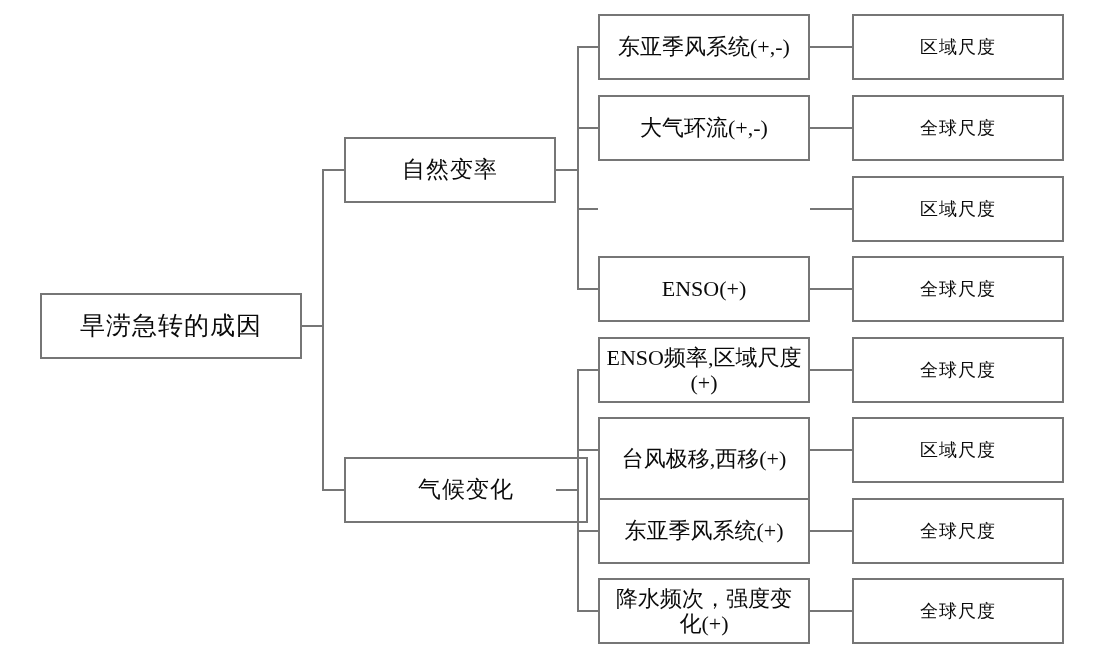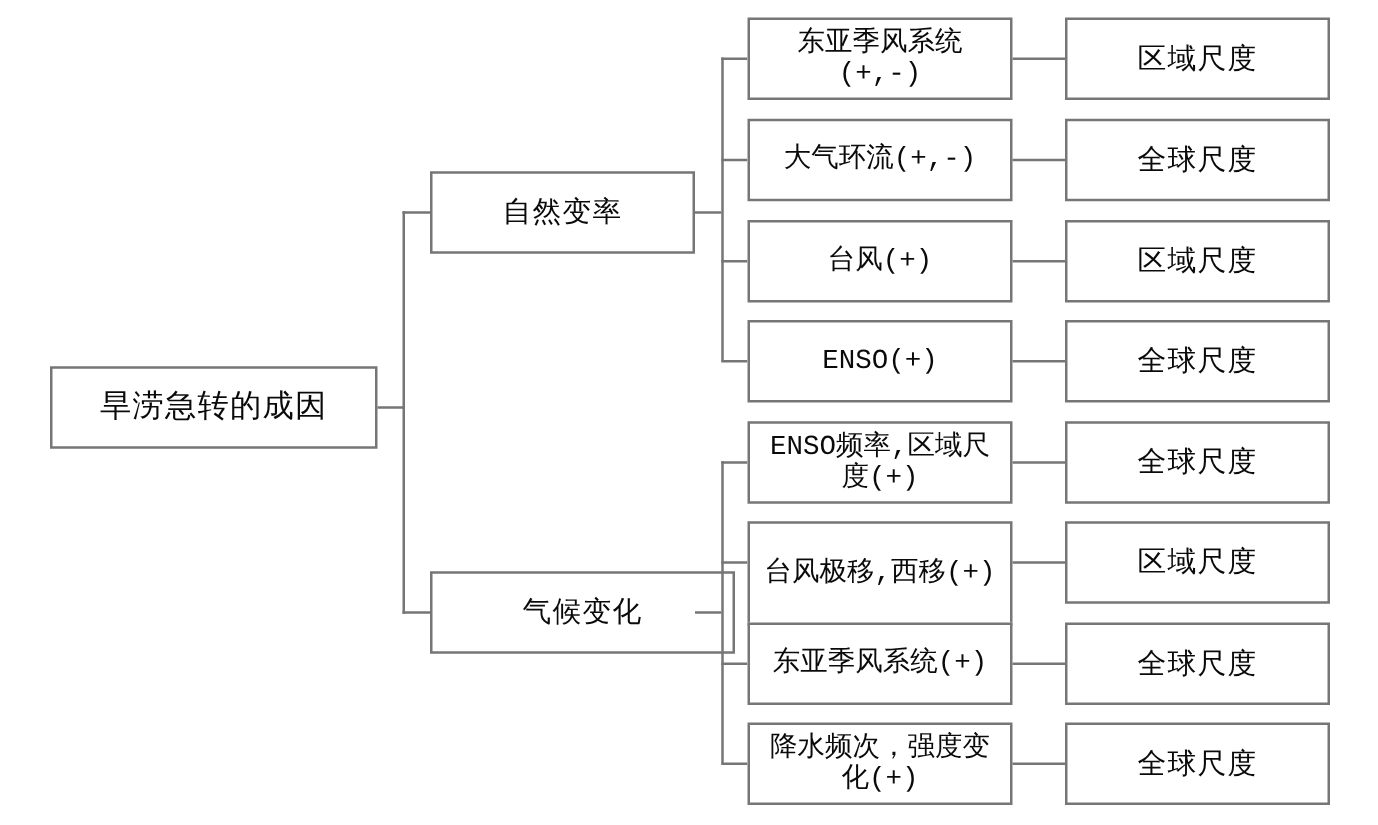--- a/index.html
+++ b/index.html
@@ -39,7 +39,6 @@
   }
   .node-leaf {
     font-size: 22px;
-    font-family: Liberation Mono, monospace;
   }
   .node-scale {
     font-size: 23px;

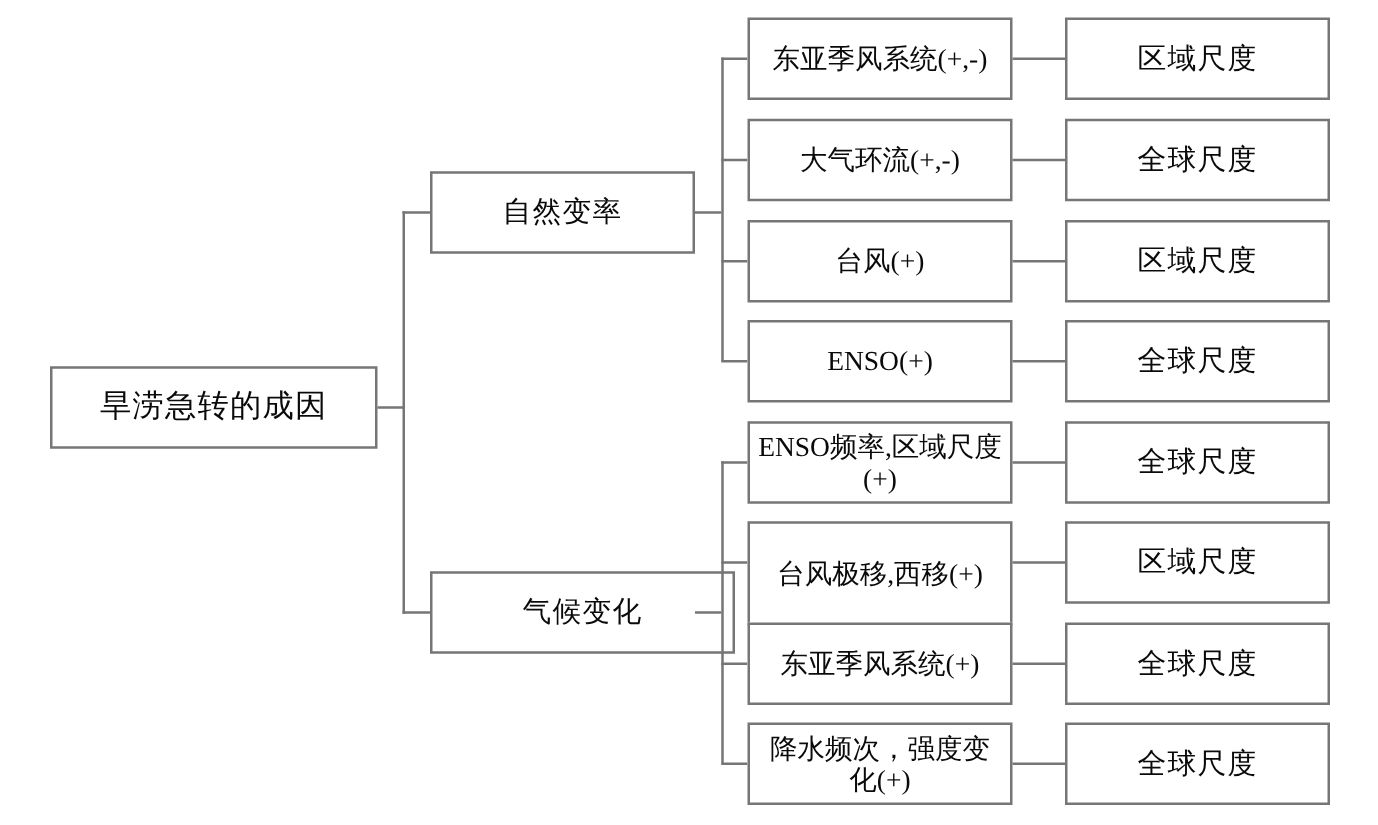--- a/index.html
+++ b/index.html
@@ -41,7 +41,7 @@
     font-size: 22px;
   }
   .node-scale {
-    font-size: 23px;
+    font-size: 18px;
     letter-spacing: 1px;
   }
   .edge {

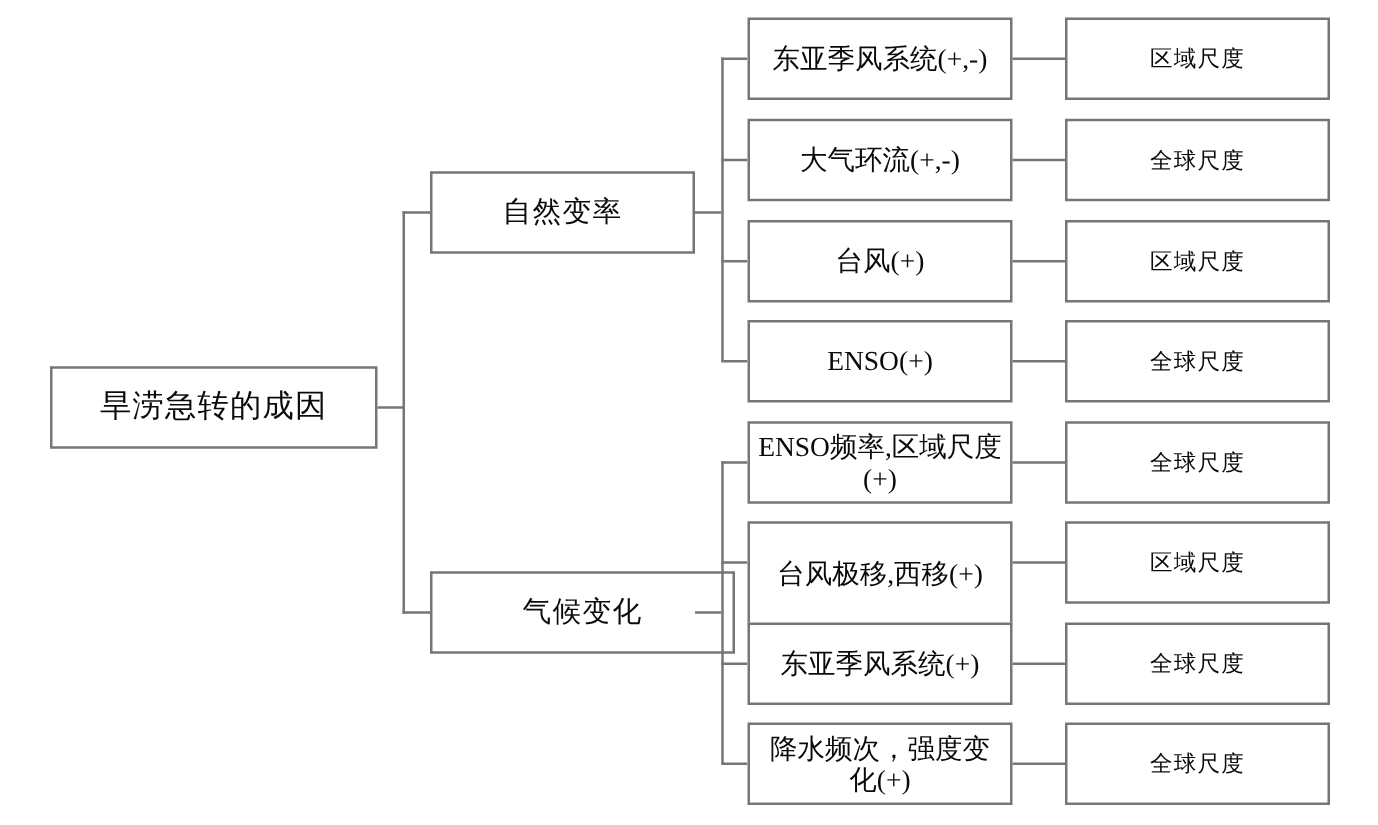--- a/index.html
+++ b/index.html
@@ -89,9 +89,6 @@
   <div class="node node-leaf" style="left:598px; top:95px; width:212px; height:66px;">
     <span>大气环流(+,-)</span>
   </div>
-  <div class="node node-leaf" style="left:598px; top:176px; width:212px; height:66px;">
-    <span>台风(+)</span>
-  </div>
   <div class="node node-leaf" style="left:598px; top:256px; width:212px; height:66px;">
     <span>ENSO(+)</span>
   </div>

